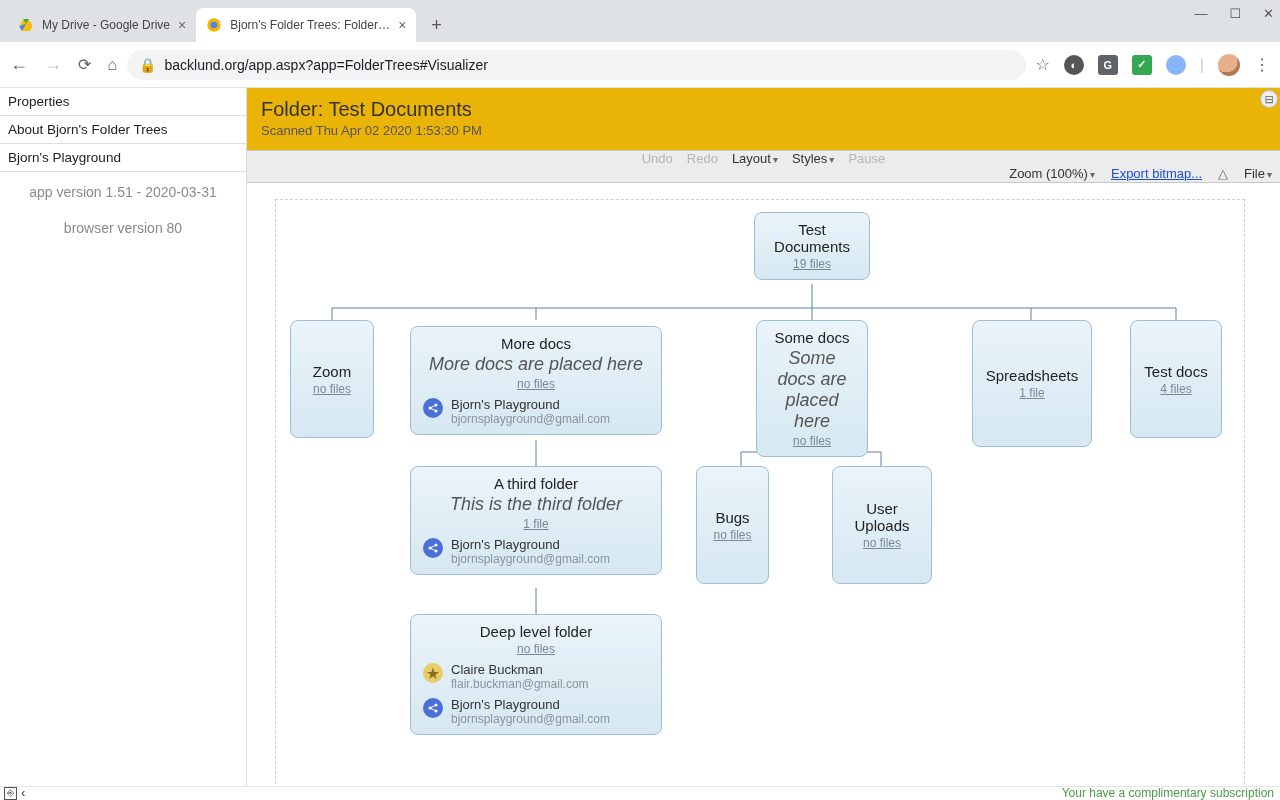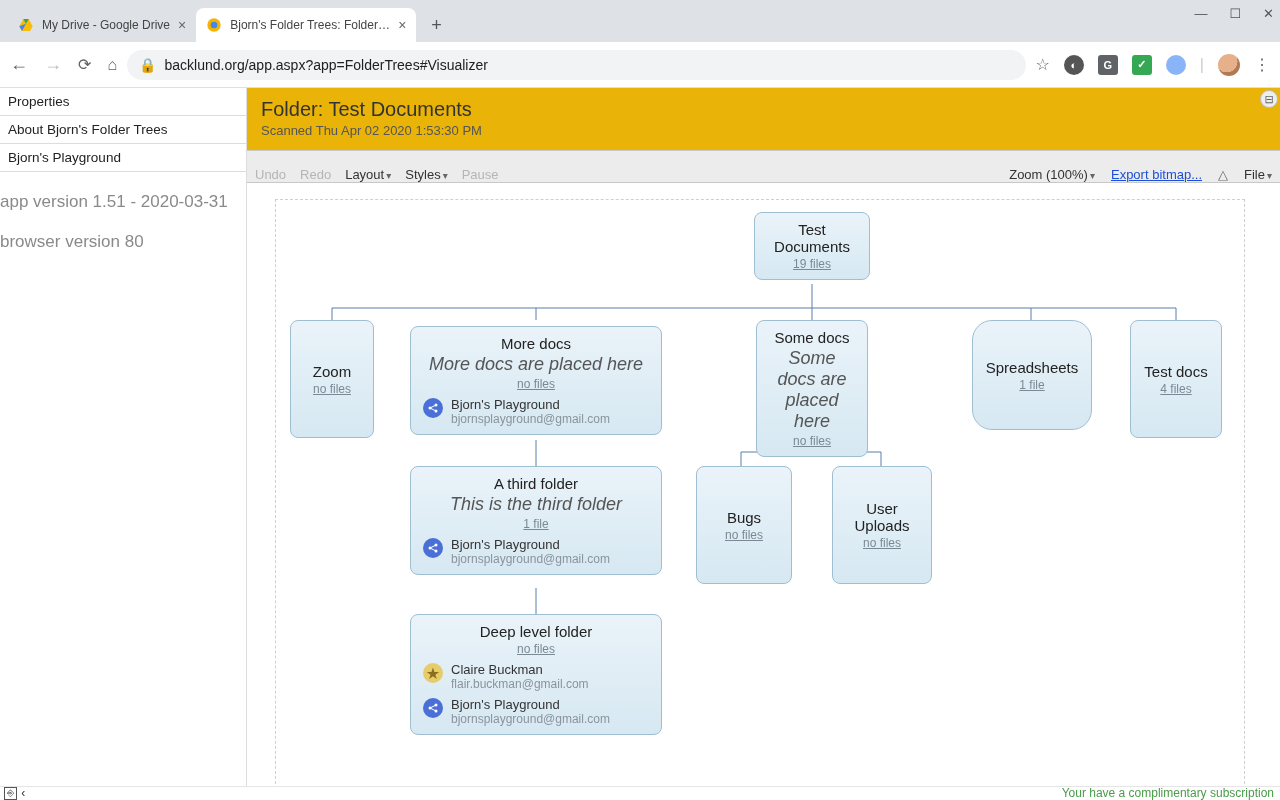--- a/index.html
+++ b/index.html
@@ -37,7 +37,7 @@
   .header .sub { font-size:13px; color:#555; margin-top:2px; }
   .collapse-handle { position:absolute; right:2px; top:2px; width:18px; height:18px; border:1px solid #bbb; border-radius:50%; background:#eee; display:flex; align-items:center; justify-content:center; font-size:11px; color:#666; }
 
-  .toolbar { height:32px; background:#ececec; border-bottom:1px solid #c8c8c8; display:flex; align-items:flex-end; padding:0 8px; font-size:13px; color:#333; }
+  .toolbar { height:32px; background:#ececec; border-bottom:1px solid #c8c8c8; display:flex; align-items:center; padding:0 8px; font-size:13px; color:#333;flex-direction:column; }
   .toolbar .left { display:flex; gap:14px; align-items:center; }
   .toolbar .left .dis { color:#b5b5b5; }
   .toolbar .right { margin-left:auto; display:flex; gap:16px; align-items:center; }

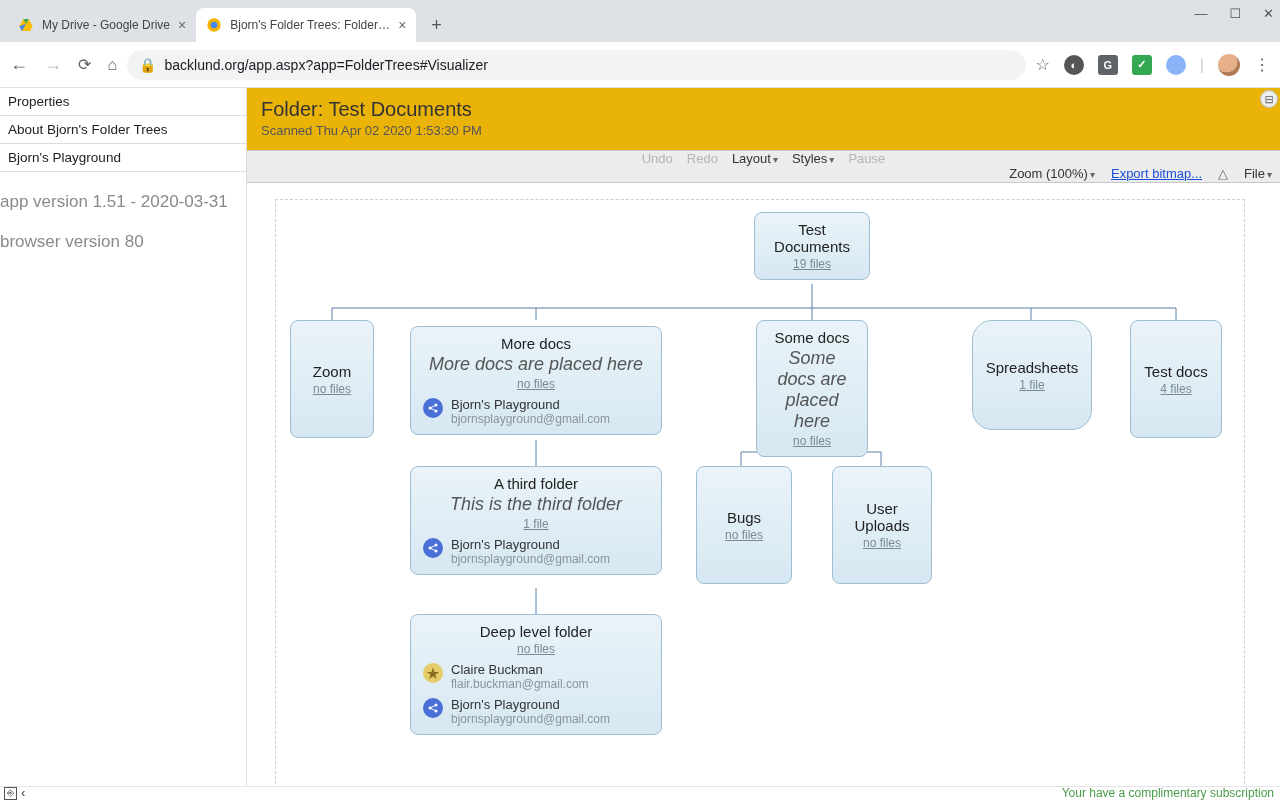--- a/index.html
+++ b/index.html
@@ -28,7 +28,7 @@
   .app { display:flex; height: calc(800px - 42px - 46px - 14px); position:relative; }
   .sidebar { width:247px; border-right:1px solid #ddd; background:#fff; }
   .sidebar .item { padding:6px 8px; font-size:13.5px; color:#222; border-bottom:1px solid #ddd; cursor:pointer; }
-  .sidebar .meta { text-align:left; color:#8a8a8a; font-size:17px; margin-top:20px; }
+  .sidebar .meta { text-align:center; color:#8a8a8a; font-size:14px; margin-top:12px; }
   .sidebar .meta div { margin-bottom:20px; }
 
   .main { flex:1; display:flex; flex-direction:column; position:relative; }

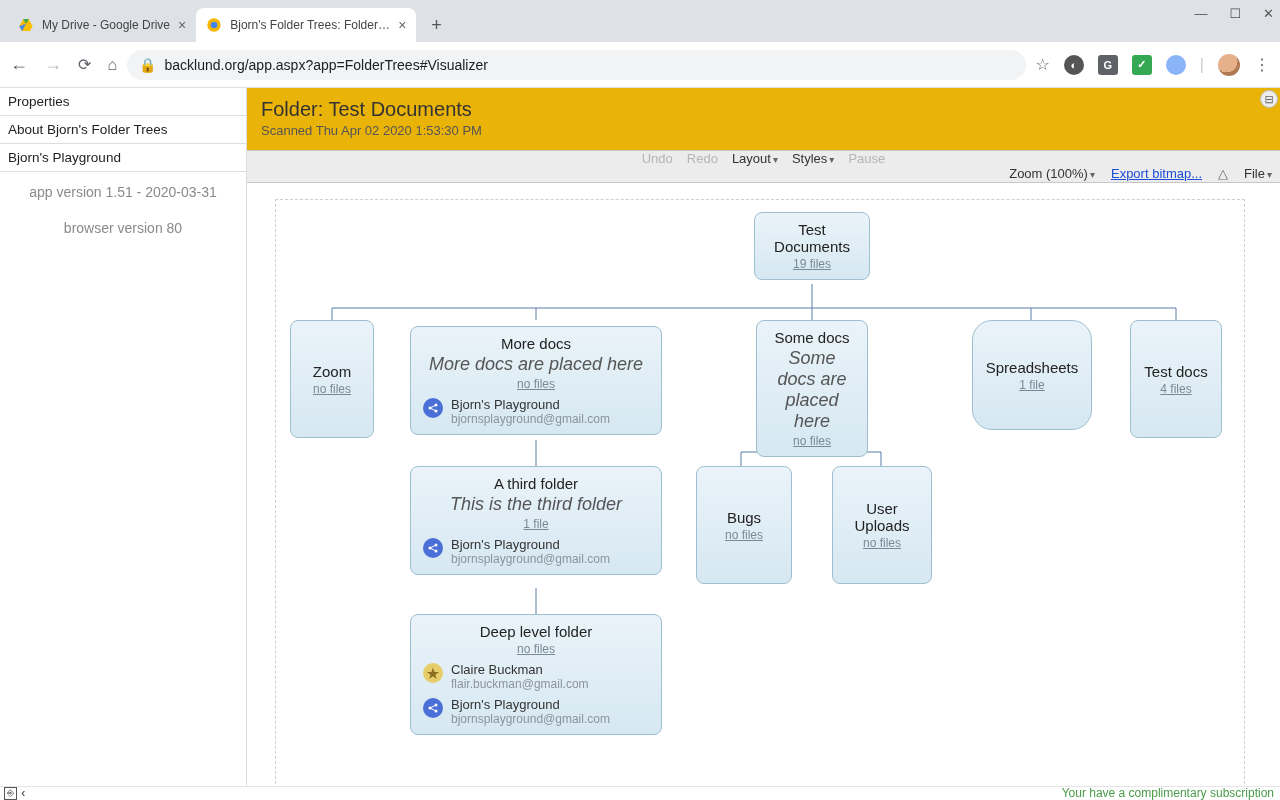--- a/index.html
+++ b/index.html
@@ -220,7 +220,7 @@
           <div class="files">no files</div>
         </div>
 
-        <div class="node" style="left:696px; top:120px; width:120px; height:110px; display:flex; flex-direction:column; justify-content:center;border-radius:20px;">
+        <div class="node" style="left:696px; top:120px; width:120px; height:127px; display:flex; flex-direction:column; justify-content:center;">
           <div class="title">Spreadsheets</div>
           <div class="files">1 file</div>
         </div>

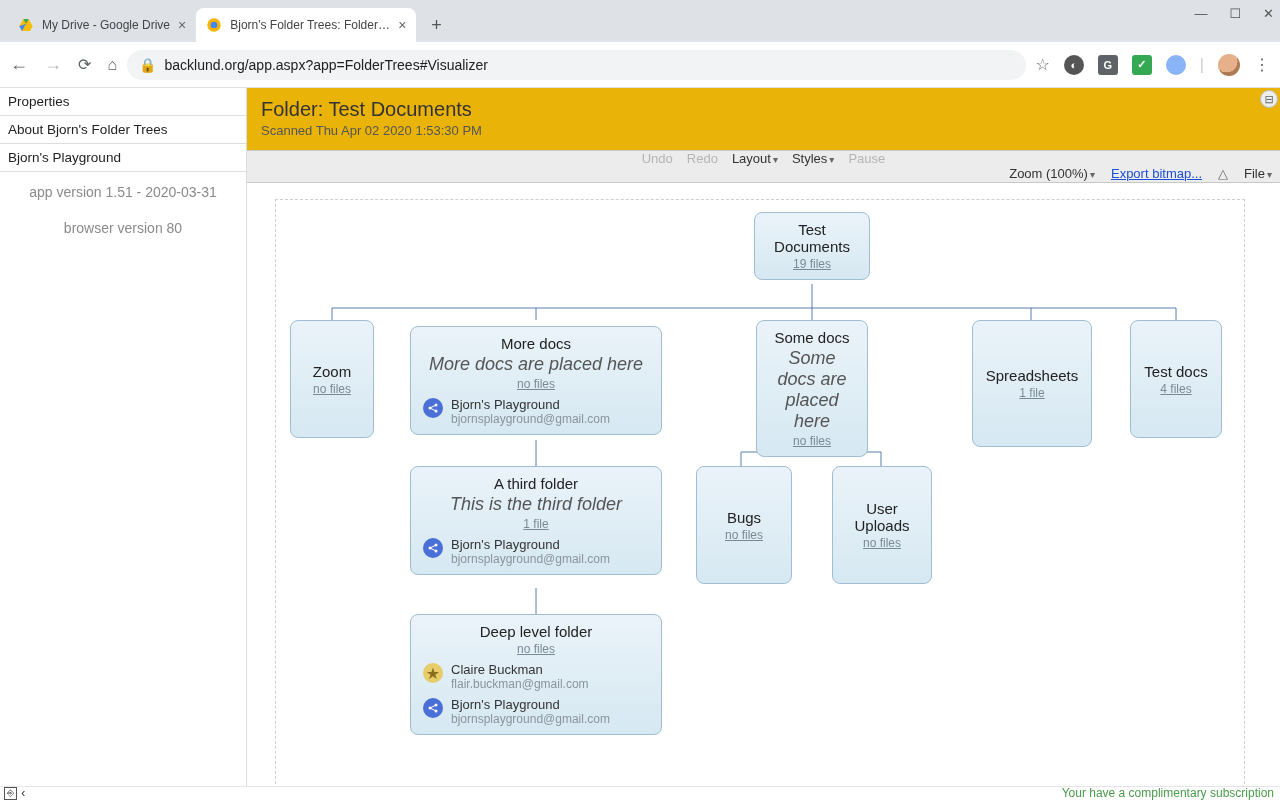--- a/index.html
+++ b/index.html
@@ -251,7 +251,7 @@
           </div>
         </div>
 
-        <div class="node" style="left:420px; top:266px; width:96px; height:118px; display:flex; flex-direction:column; justify-content:center;">
+        <div class="node" style="left:420px; top:266px; width:73px; height:118px; display:flex; flex-direction:column; justify-content:center;">
           <div class="title">Bugs</div>
           <div class="files">no files</div>
         </div>

